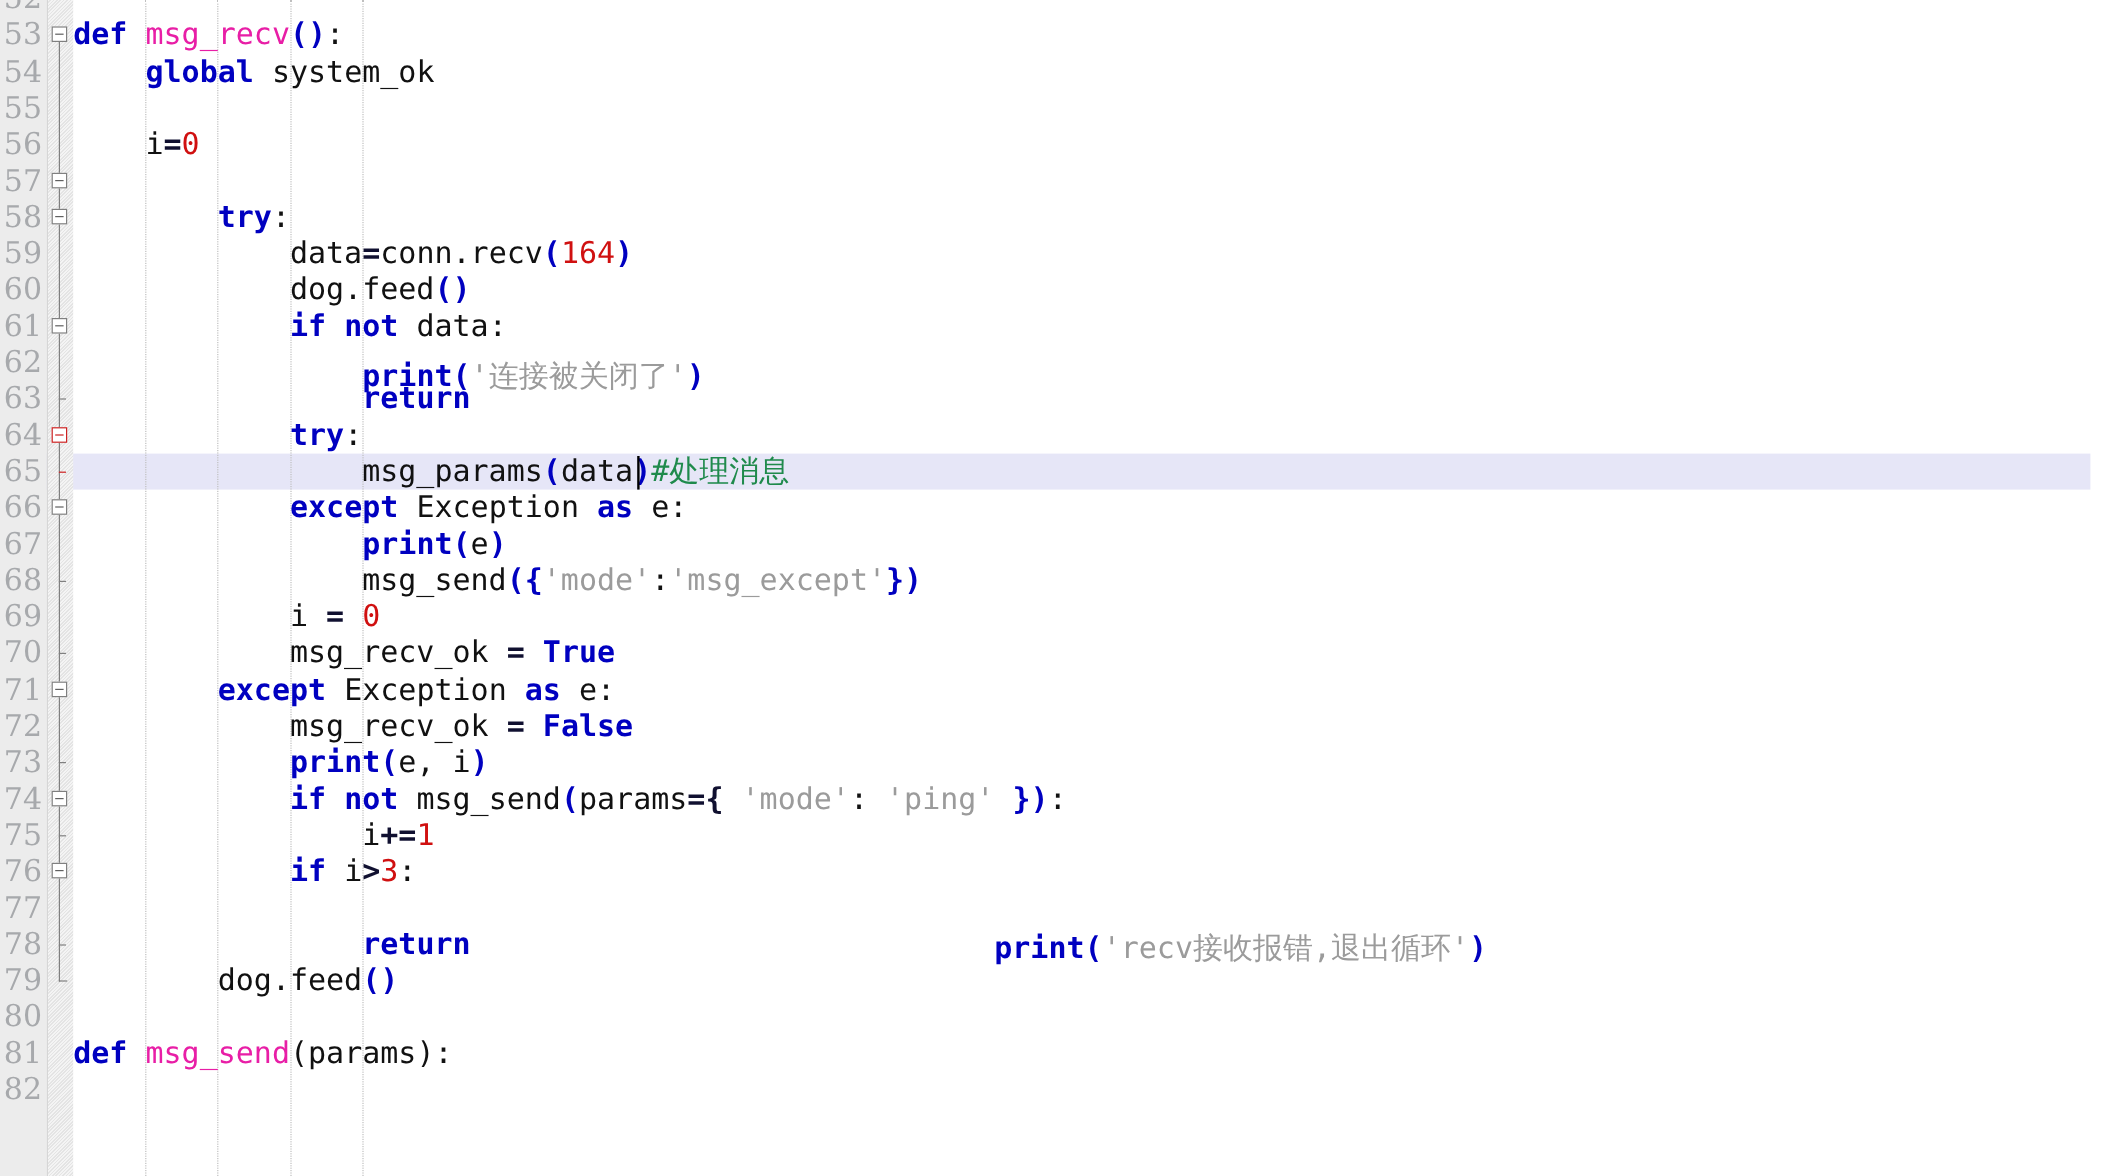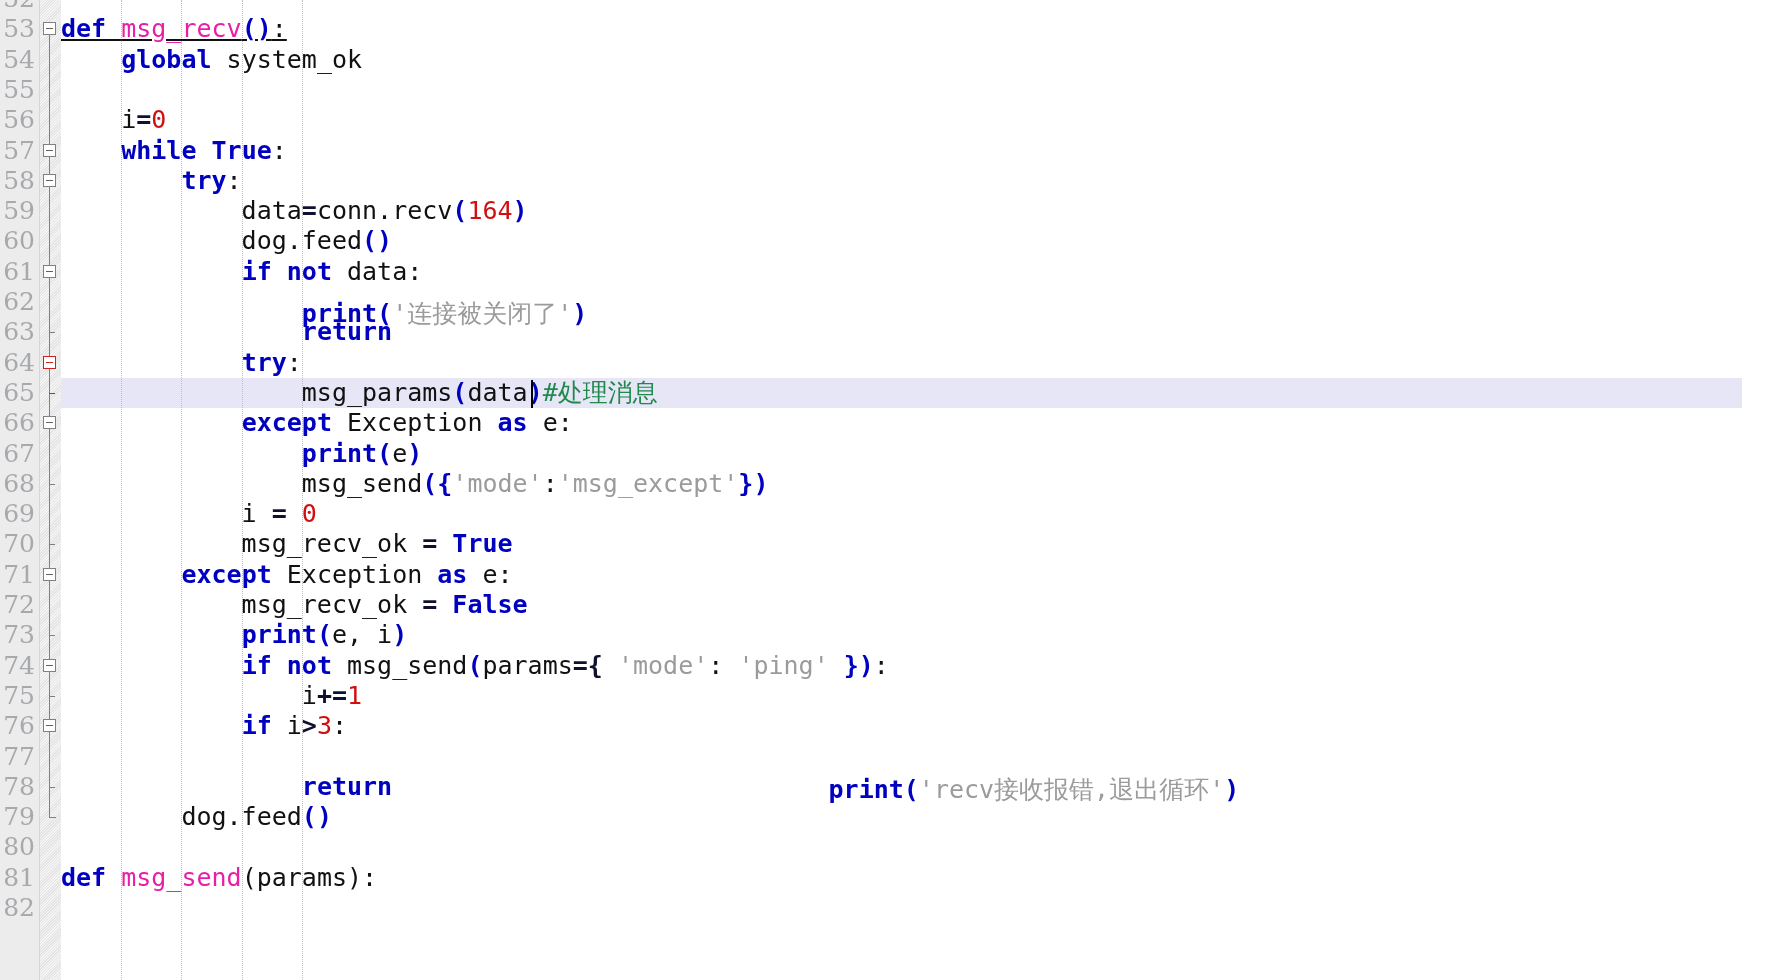--- a/index.html
+++ b/index.html
@@ -229,7 +229,7 @@
       <div class="indentguide" style="left: 180.6px;"></div>
       <div class="indentguide" style="left: 240.8px;"></div>
       <div class="line" style="top: -16px;"><span class="txt pl"></span></div>
-      <div class="line" style="top: 14.3px; text-decoration: underline;"><span class="txt kw">def </span><span class="txt fn">msg_recv</span><span class="txt pn">()</span><span class="txt pl">:</span></div>
+      <div class="line" style="top: 14.3px;"><span class="txt kw">def </span><span class="txt fn">msg_recv</span><span class="txt pn">()</span><span class="txt pl">:</span></div>
       <div class="line" style="top: 44.6px;"><span class="txt pl">    </span><span class="txt kw">global</span><span class="txt pl"> system_ok</span></div>
       <div class="line" style="top: 105.2px;"><span class="txt pl">    i</span><span class="txt op">=</span><span class="txt num">0</span></div>
       <div class="line" style="top: 135.5px;"><span class="txt pl">    </span><span class="txt kw">while True</span><span class="txt pl">:</span></div>

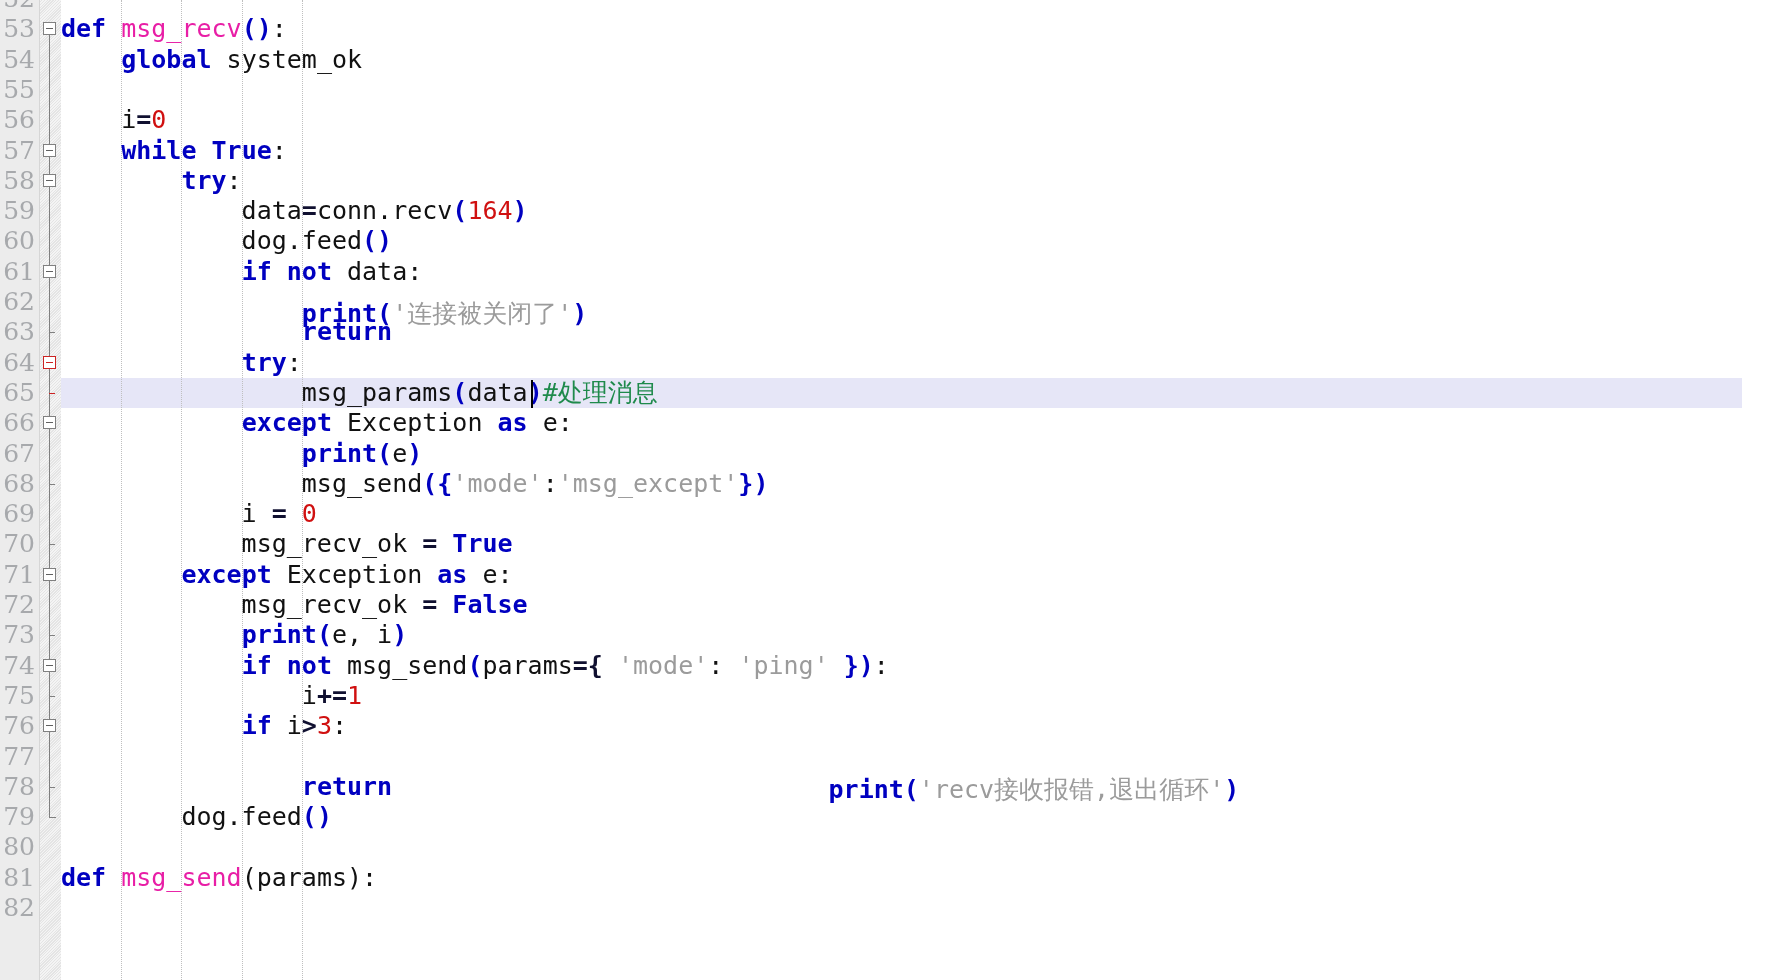--- a/index.html
+++ b/index.html
@@ -232,7 +232,6 @@
       <div class="line" style="top: 14.3px;"><span class="txt kw">def </span><span class="txt fn">msg_recv</span><span class="txt pn">()</span><span class="txt pl">:</span></div>
       <div class="line" style="top: 44.6px;"><span class="txt pl">    </span><span class="txt kw">global</span><span class="txt pl"> system_ok</span></div>
       <div class="line" style="top: 105.2px;"><span class="txt pl">    i</span><span class="txt op">=</span><span class="txt num">0</span></div>
-      <div class="line" style="top: 135.5px;"><span class="txt pl">    </span><span class="txt kw">while True</span><span class="txt pl">:</span></div>
       <div class="line" style="top: 165.8px;"><span class="txt pl">        </span><span class="txt kw">try</span><span class="txt pl">:</span></div>
       <div class="line" style="top: 196.1px;"><span class="txt pl">            data</span><span class="txt op">=</span><span class="txt pl">conn.recv</span><span class="txt pn">(</span><span class="txt num">164</span><span class="txt pn">)</span></div>
       <div class="line" style="top: 226.4px;"><span class="txt pl">            dog.feed</span><span class="txt pn">()</span></div>

